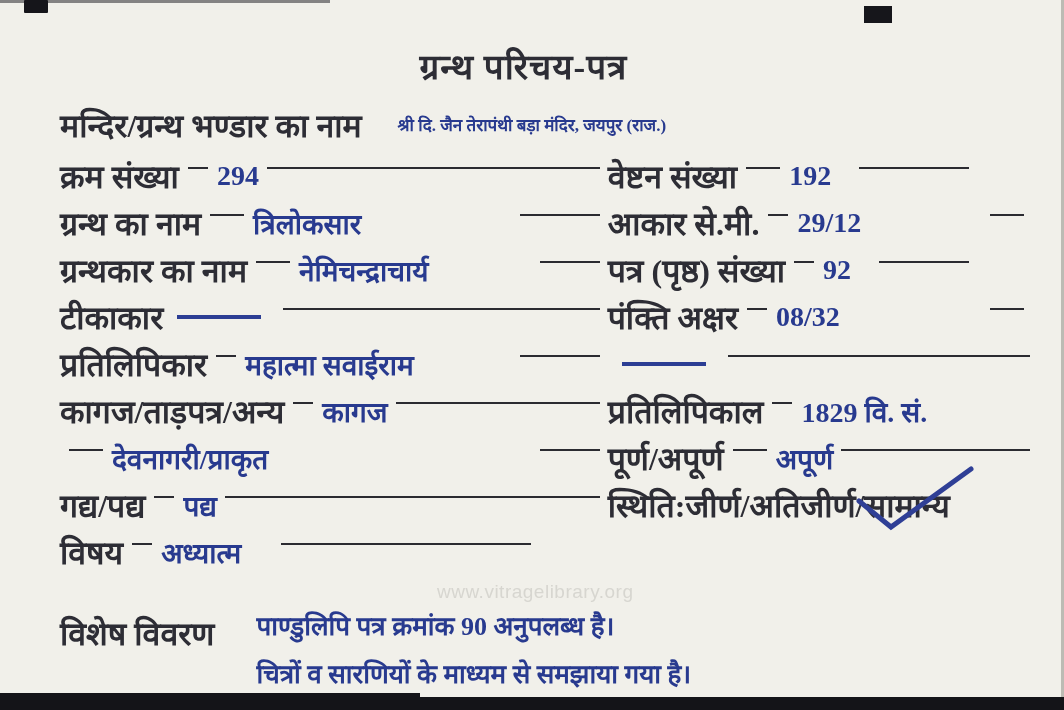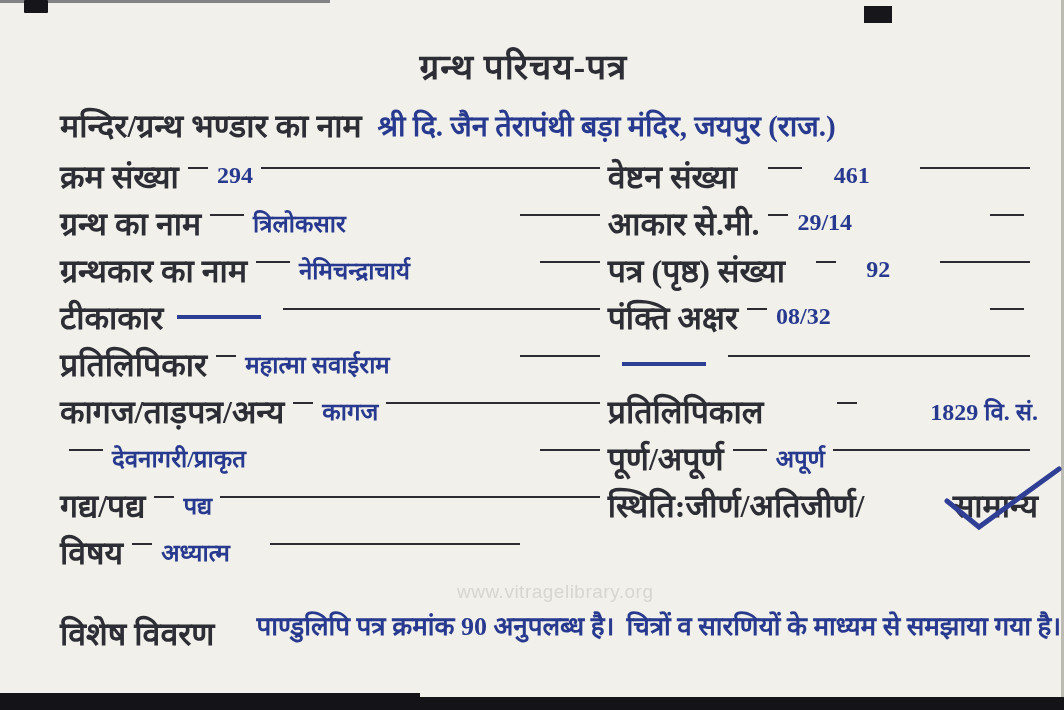--- a/index.html
+++ b/index.html
@@ -30,7 +30,7 @@
   .value{color:#283a8f;font-weight:bold;font-size:24px;white-space:nowrap;}
 
   .hrow{display:flex;align-items:center;height:56px;}
-  .hrow .value{margin-left:16px;font-size:29px;}
+  .hrow .value{margin-left:36px;font-size:17px;}
 
   .row{display:flex;height:47px;align-items:center;}
   .cell-l{flex:0 0 56%;display:flex;align-items:center;min-width:0;}

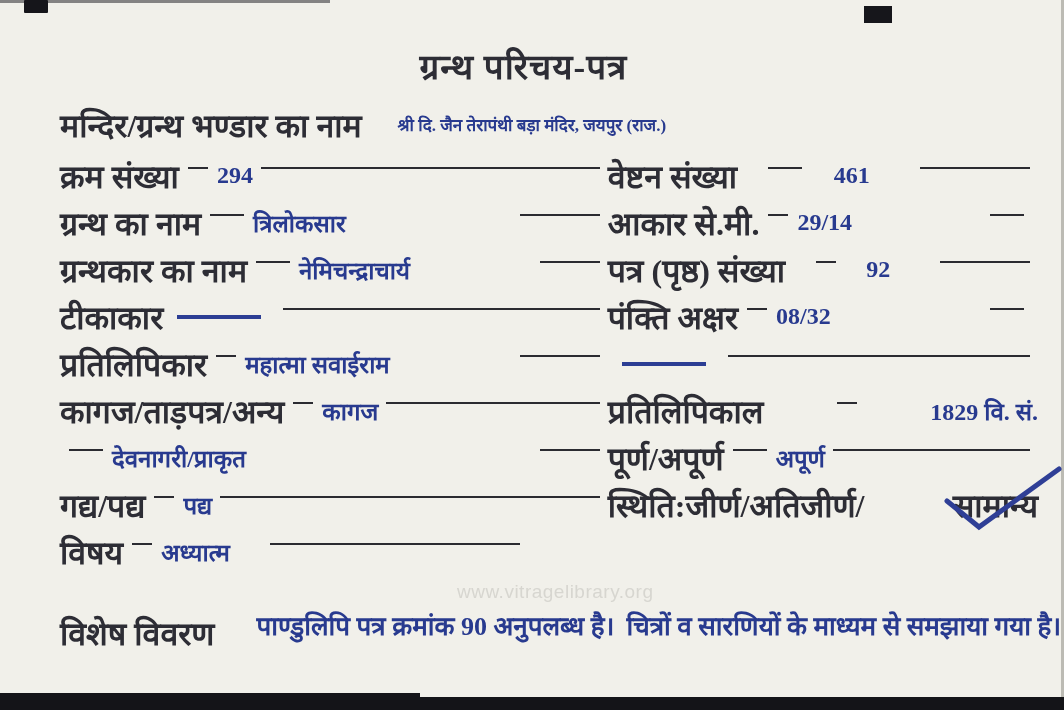--- a/index.html
+++ b/index.html
@@ -27,7 +27,7 @@
   .form{position:absolute;left:60px;right:26px;top:96px;z-index:1;}
 
   .label{color:#2d2d35;font-weight:bold;font-size:32px;white-space:nowrap;}
-  .value{color:#283a8f;font-weight:bold;font-size:24px;white-space:nowrap;}
+  .value{color:#283a8f;font-weight:bold;font-size:28px;white-space:nowrap;}
 
   .hrow{display:flex;align-items:center;height:56px;}
   .hrow .value{margin-left:36px;font-size:17px;}

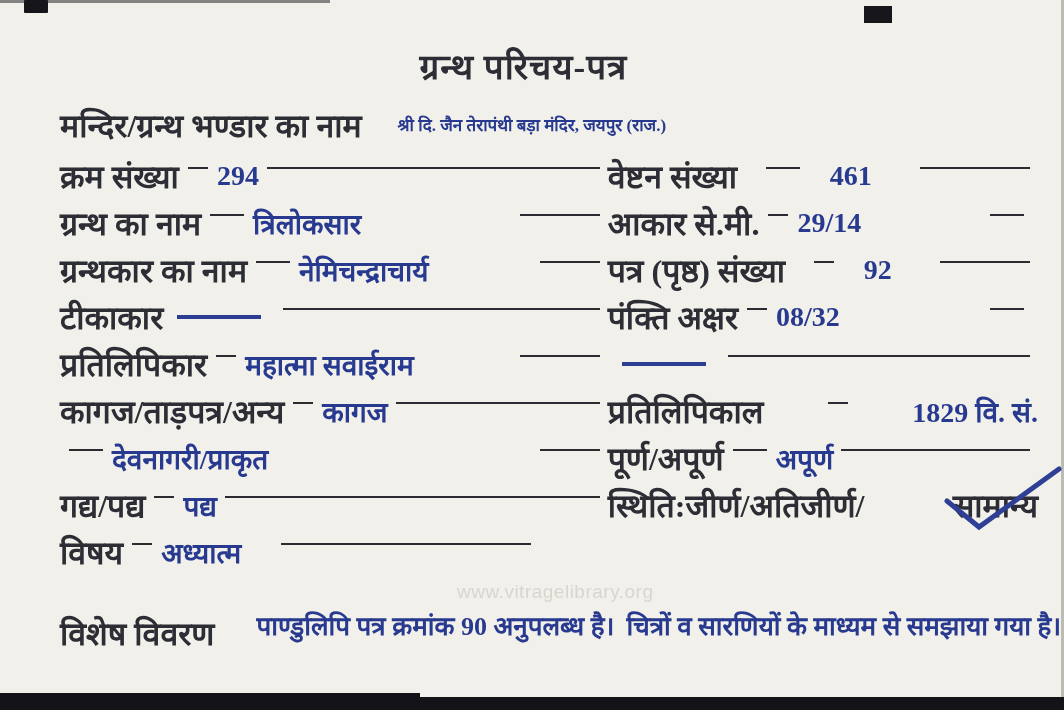--- a/index.html
+++ b/index.html
@@ -34,7 +34,7 @@
 
   .row{display:flex;height:47px;align-items:center;}
   .cell-l{flex:0 0 56%;display:flex;align-items:center;min-width:0;}
-  .cell-r{flex:1 1 auto;display:flex;align-items:center;min-width:0;justify-content:space-between;}
+  .cell-r{flex:1 1 auto;display:flex;align-items:center;min-width:0;}
 
   .rule{height:0;border-bottom:2px solid #2b2b31;transform:translateY(-8px);margin:0 8px;}
   .rule.f1{flex:1 1 auto;}

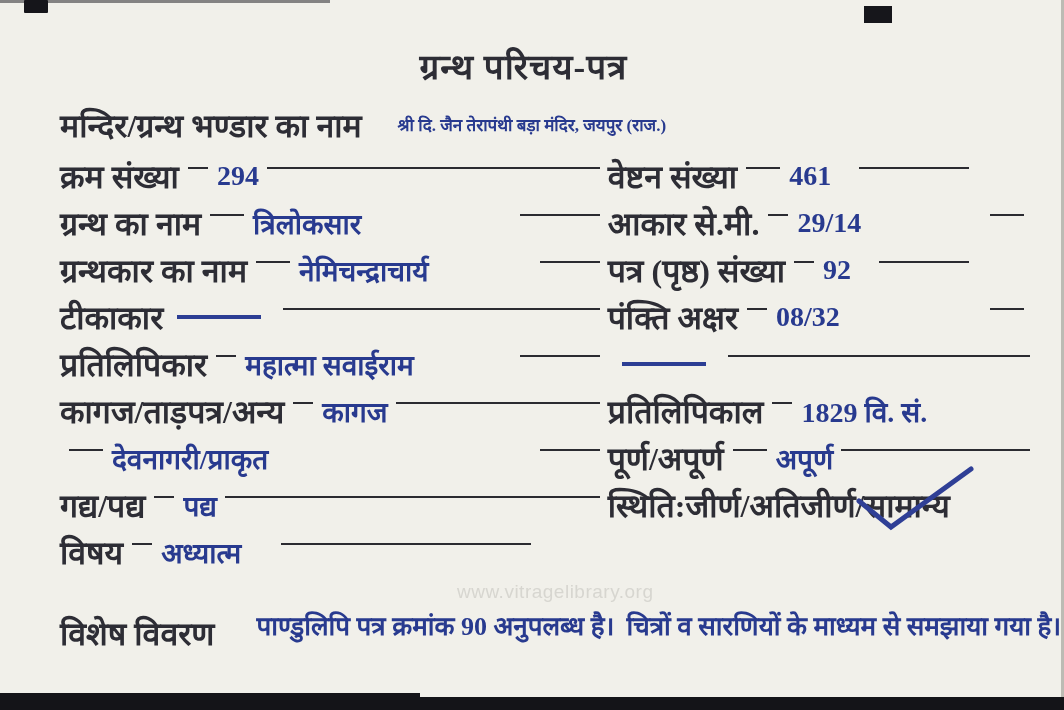--- a/index.html
+++ b/index.html
@@ -86,7 +86,7 @@
       <div class="cell-r">
         <span class="label">वेष्टन संख्या</span>
         <span class="dash"></span>
-        <span class="value">461</span>
+        <span class="value">192</span>
         <span class="rule mid110"></span>
       </div>
     </div>

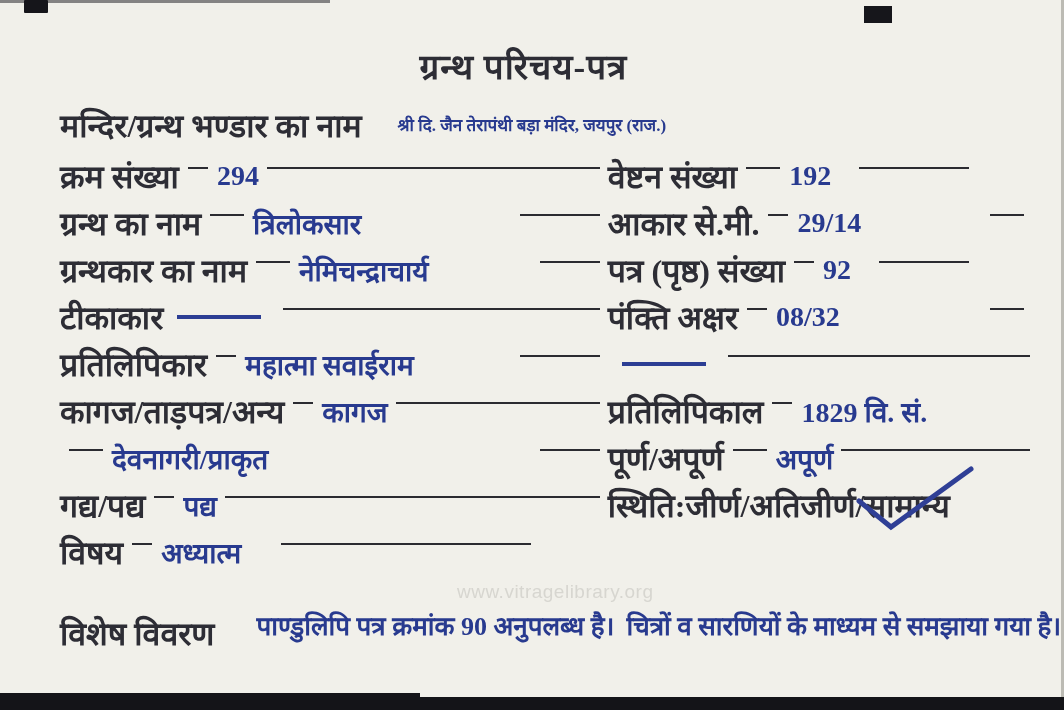--- a/index.html
+++ b/index.html
@@ -101,7 +101,7 @@
       <div class="cell-r">
         <span class="label">आकार से.मी.</span>
         <span class="dash sm"></span>
-        <span class="value">29/14</span>
+        <span class="value">29/12</span>
         <span class="dash end"></span>
       </div>
     </div>

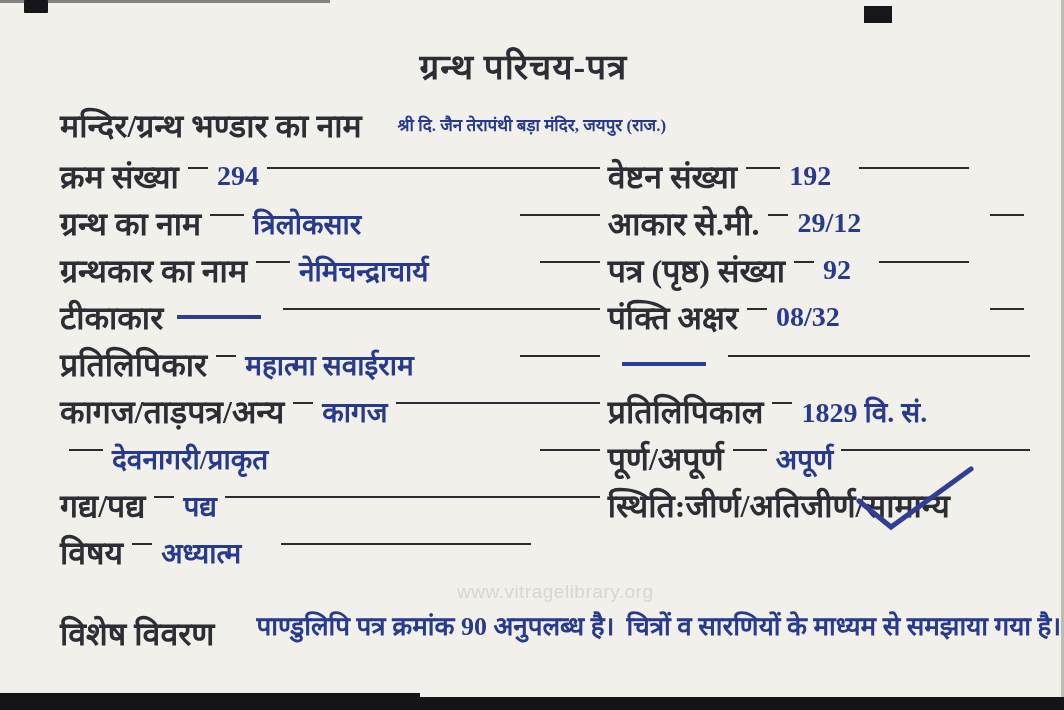--- a/index.html
+++ b/index.html
@@ -21,7 +21,7 @@
     font-size:35px;font-weight:bold;color:#2d2d35;letter-spacing:1px;
   }
   .watermark{
-    position:absolute;left:457px;top:581px;color:#d7d6d0;font-size:19px;
+    position:absolute;left:437px;top:581px;color:#d7d6d0;font-size:19px;
     font-family:"Liberation Sans", sans-serif;letter-spacing:.5px;z-index:0;
   }
   .form{position:absolute;left:60px;right:26px;top:96px;z-index:1;}

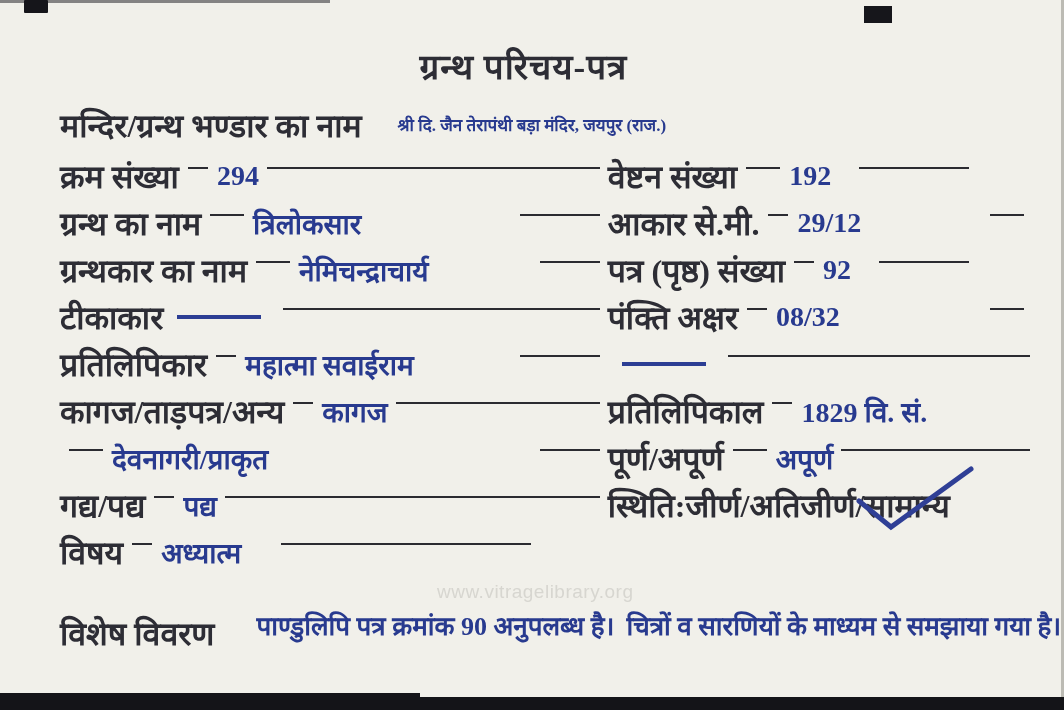--- a/index.html
+++ b/index.html
@@ -53,7 +53,7 @@
 
   .row-special{display:flex;align-items:flex-start;margin-top:32px;}
   .row-special .label{flex:0 0 auto;margin-top:4px;}
-  .special-lines{display:flex;flex-direction:row;gap:12px;margin-left:42px;}
+  .special-lines{display:flex;flex-direction:column;gap:12px;margin-left:42px;}
   .special-lines .value{font-size:26px;}
 </style>
 </head>

